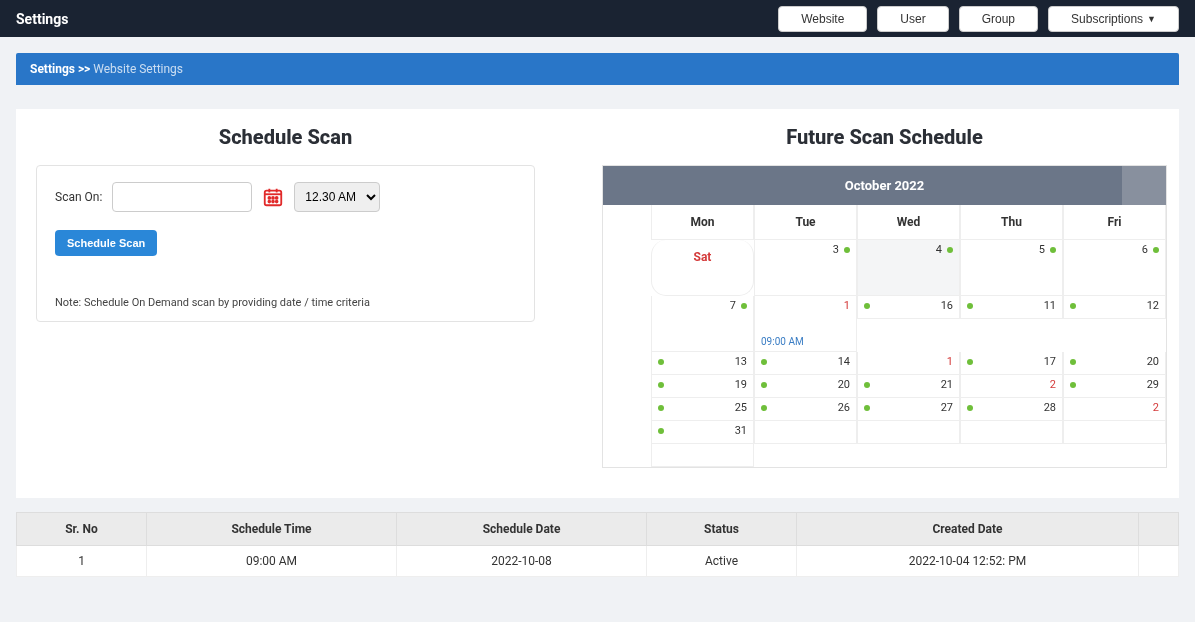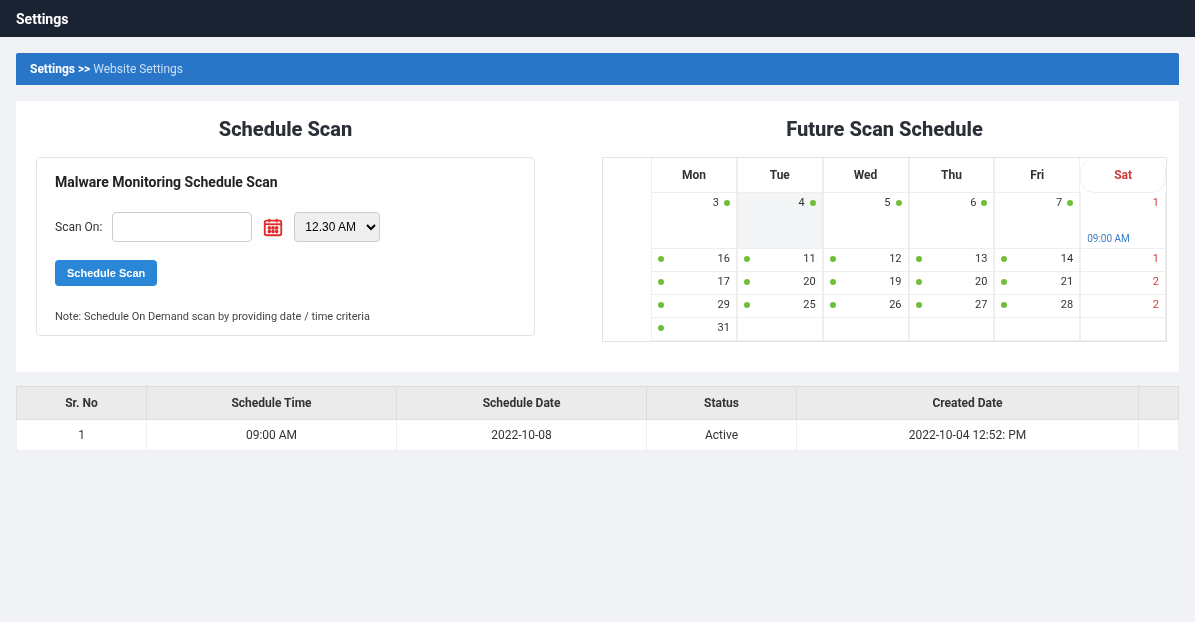--- a/index.html
+++ b/index.html
@@ -64,6 +64,21 @@
 
 <div class="topbar">
   <div class="topbar-title">Settings</div>
+  <div class="topbar-nav">
+    <button class="topbar-btn">
+        <span>Website</span>
+      </button>
+    <button class="topbar-btn">
+        <span>User</span>
+      </button>
+    <button class="topbar-btn">
+        <span>Group</span>
+      </button>
+    <button class="topbar-btn">
+      <span>Subscriptions</span>
+      <span class="chev">▼</span>
+    </button>
+  </div>
 </div>
 
 <div class="content">

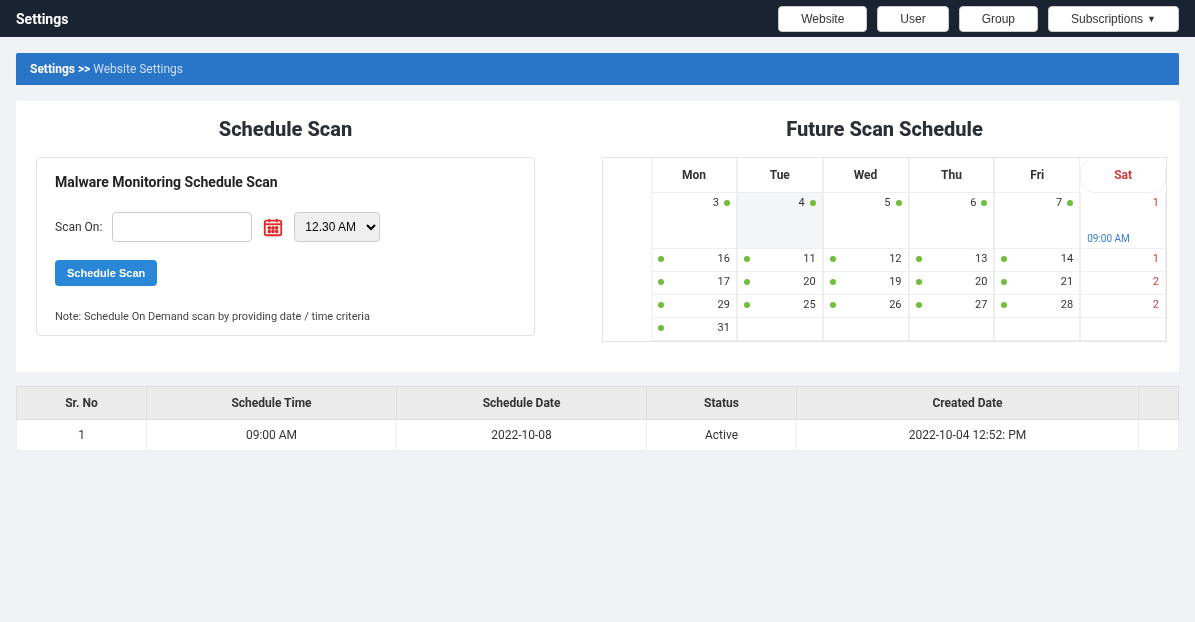--- a/index.html
+++ b/index.html
@@ -13,7 +13,7 @@
 
 .content { padding: 16px 16px 0 16px; }
 
-.breadcrumb-bar { background: #2976c8; color: #fff; padding: 9px 14px; font-size: 12px; border-radius: 2px 2px 0 0; margin-bottom: 16px; }
+.breadcrumb-bar { background: #2976c8; color: #fff; padding: 9px 14px; font-size: 12px; border-radius: 2px 2px 0 0; margin-bottom: 24px; }
 .breadcrumb-bar .bc-strong { font-weight: 700; }
 .breadcrumb-bar .bc-light { opacity: .75; }
 

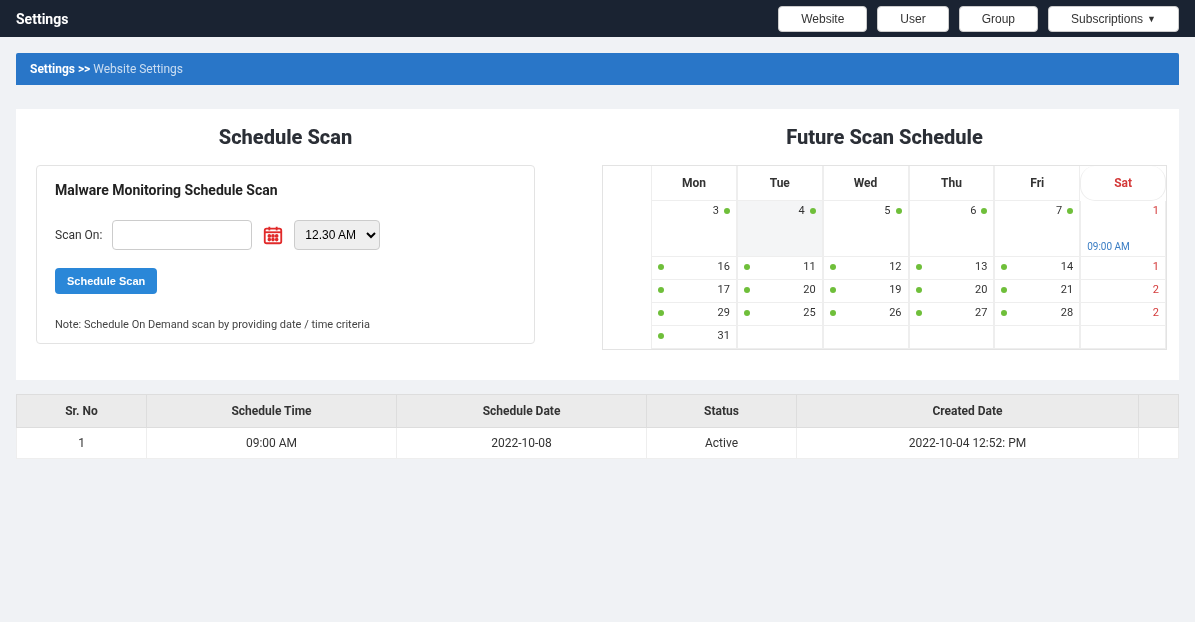--- a/index.html
+++ b/index.html
@@ -97,7 +97,6 @@
 
       <div class="card">
         <div class="card-body">
-          <div class="card-subtitle">Malware Monitoring Schedule Scan</div>
 
           <div class="form-row">
             <label>Scan On:</label>

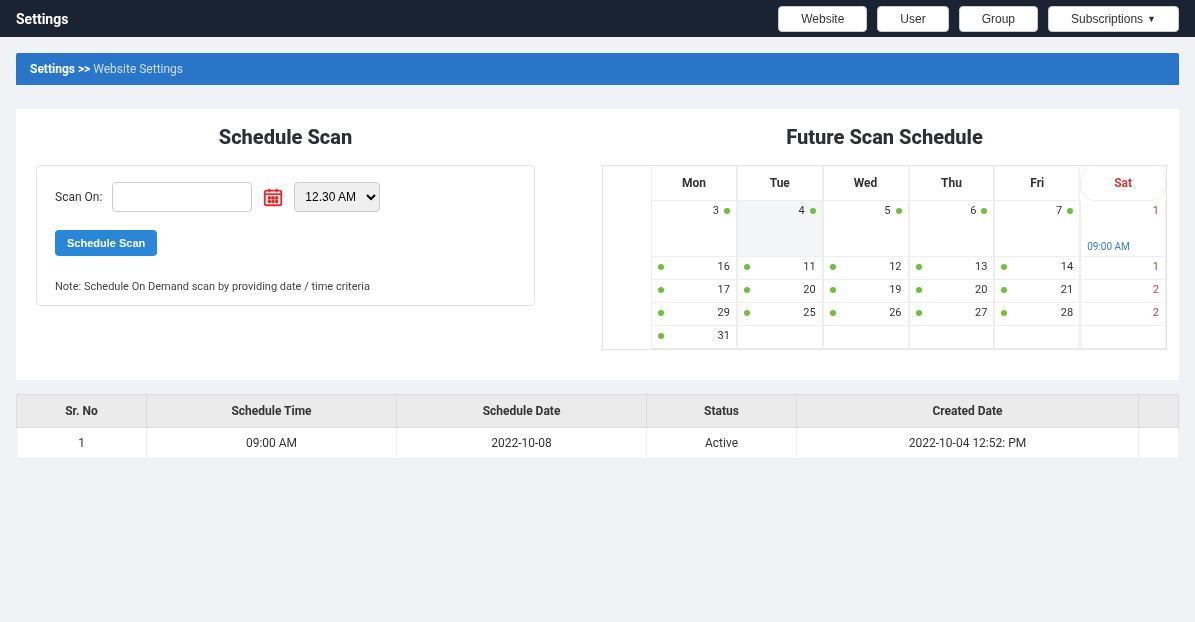--- a/index.html
+++ b/index.html
@@ -131,6 +131,10 @@
       <div class="section-title">Future Scan Schedule</div>
 
       <div class="cal-wrap">
+        <div class="cal-month">
+          <span>October 2022</span>
+          <div class="cal-next"></div>
+        </div>
         <div class="cal-grid" id="cal-grid">
           <div class="cal-head">Mon</div>
           <div class="cal-head">Tue</div>

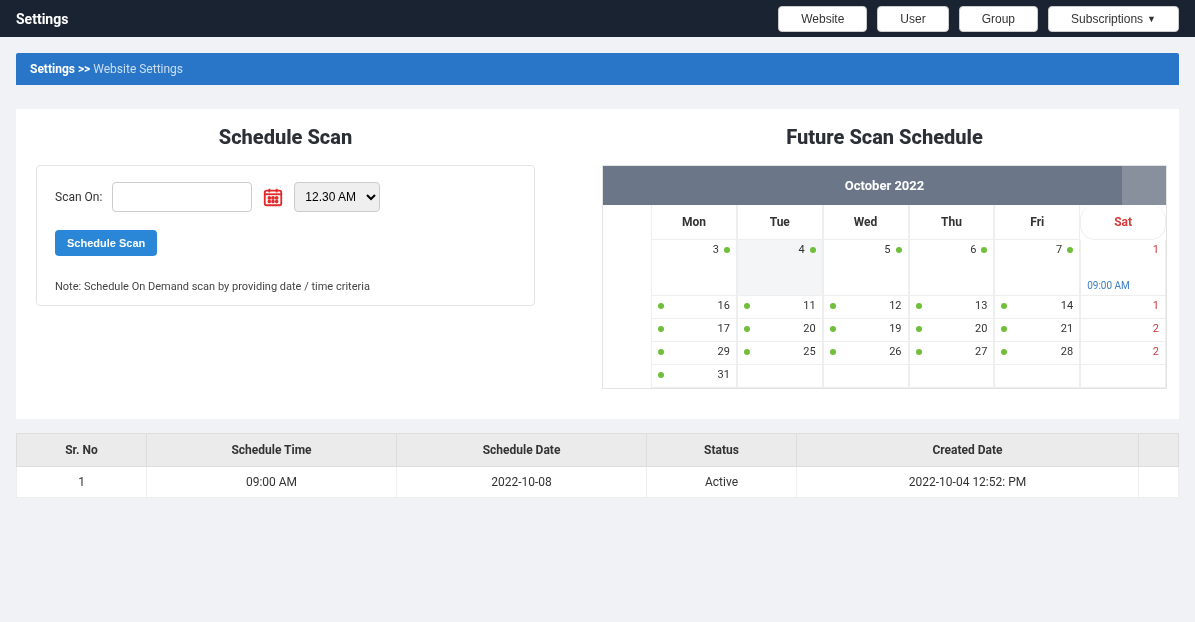--- a/index.html
+++ b/index.html
@@ -43,7 +43,7 @@
 .cal-wrap { border: 1px solid #e3e3e3; }
 .cal-month { background: #6b7688; color: #fff; text-align: center; font-weight: 700; padding: 12px 0; font-size: 13px; position: relative; }
 .cal-next { position: absolute; right: 0; top: 0; bottom: 0; width: 44px; background: #88909e; display: flex; align-items: center; justify-content: center; }
-.cal-grid { display: grid; grid-template-columns: repeat(6, 1fr); padding-left: 48px; }
+.cal-grid { display: grid; grid-template-columns: repeat(5, 1fr); padding-left: 48px; }
 .cal-head { text-align: center; font-weight: 700; font-size: 12px; padding: 10px 0; border: 1px solid #eee; border-top: none; }
 .cal-head.sat { color: #d43a3a; border-radius: 15px; }
 .cal-cell { position: relative; height: 23px; border: 1px solid #eee; border-top: none; font-size: 11px; padding: 3px 6px; }

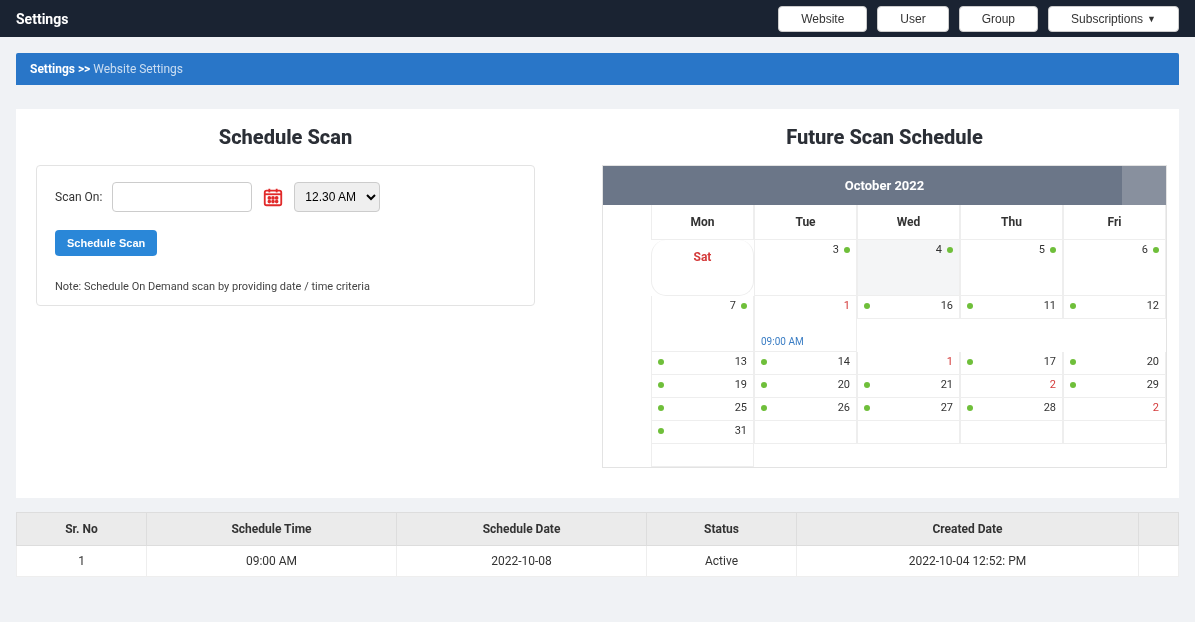--- a/index.html
+++ b/index.html
@@ -38,7 +38,7 @@
 .sel { border: 1px solid #ccc; border-radius: 4px; height: 30px; padding: 0 6px; font-size: 12px; }
 
 .primary-btn { background: #2a87d8; color: #fff; border: none; border-radius: 4px; padding: 7px 12px; font-size: 11px; font-weight: 600; cursor: pointer; }
-.note { font-size: 11px; color: #444; margin-top: 24px; }
+.note { font-size: 11px; color: #444; margin-top: 40px; }
 
 .cal-wrap { border: 1px solid #e3e3e3; }
 .cal-month { background: #6b7688; color: #fff; text-align: center; font-weight: 700; padding: 12px 0; font-size: 13px; position: relative; }

